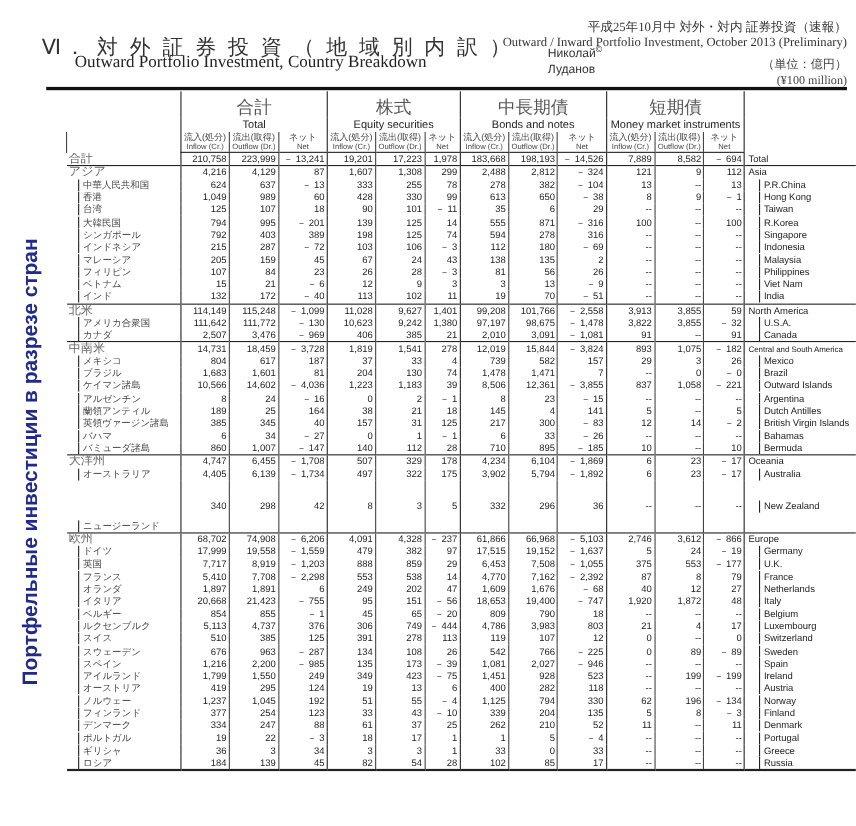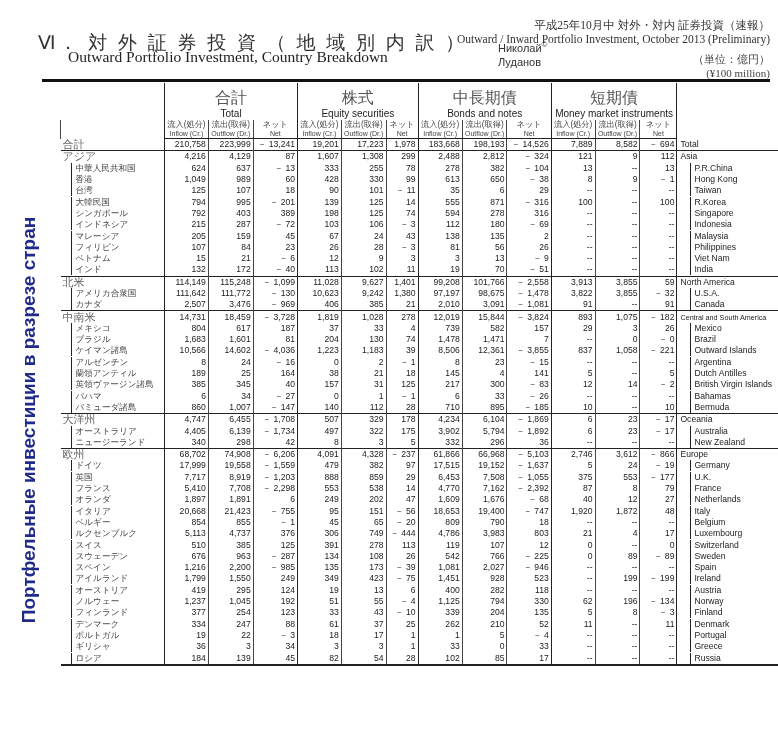--- a/index.html
+++ b/index.html
@@ -370,7 +370,7 @@
         <td class="num">18,459</td>
         <td class="num">－ 3,728</td>
         <td class="num gl">1,819</td>
-        <td class="num">1,028</td>
+        <td class="num">1,541</td>
         <td class="num">278</td>
         <td class="num gl">12,019</td>
         <td class="num">15,844</td>

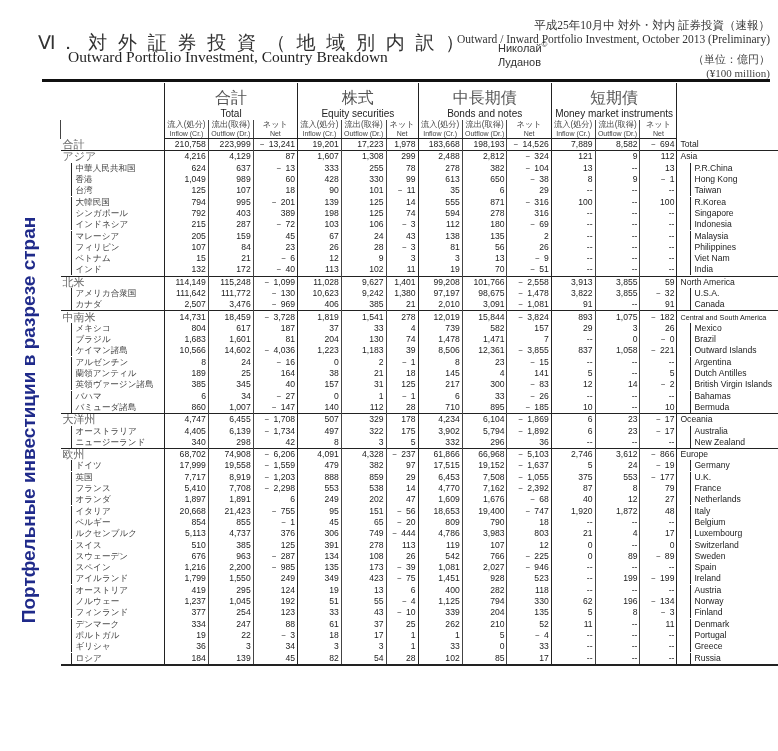--- a/index.html
+++ b/index.html
@@ -541,7 +541,7 @@
         <td class="en" style="border-left: 1.5px solid rgb(34, 34, 34);"><span>Australia</span></td>
       </tr>
       <tr class="country">
-        <td class="lbl"><span style="border-left: 1.5px solid rgb(34, 34, 34); padding-left: 4px; display: inline-block;">ニュージーランド</span></td>
+        <td class="lbl"><span style="border-left: 1.5px solid rgb(34, 34, 34); padding-left: 4px; display: inline-block; margin-top: 36px;">ニュージーランド</span></td>
         <td class="num gl">340</td>
         <td class="num">298</td>
         <td class="num">42</td>

